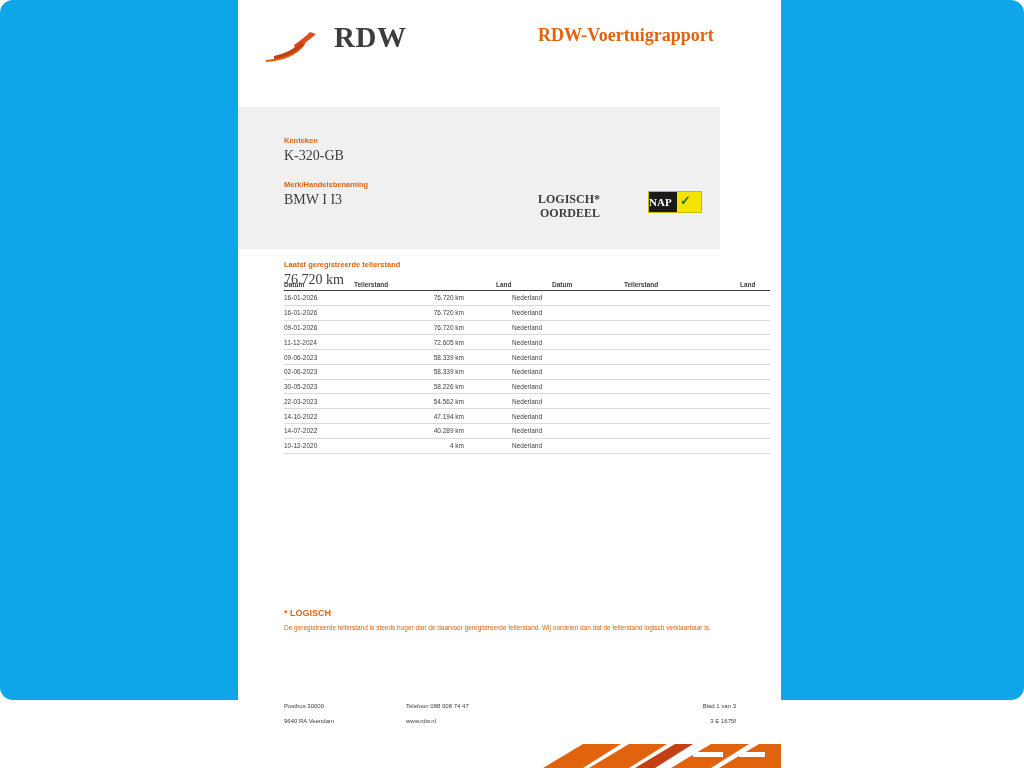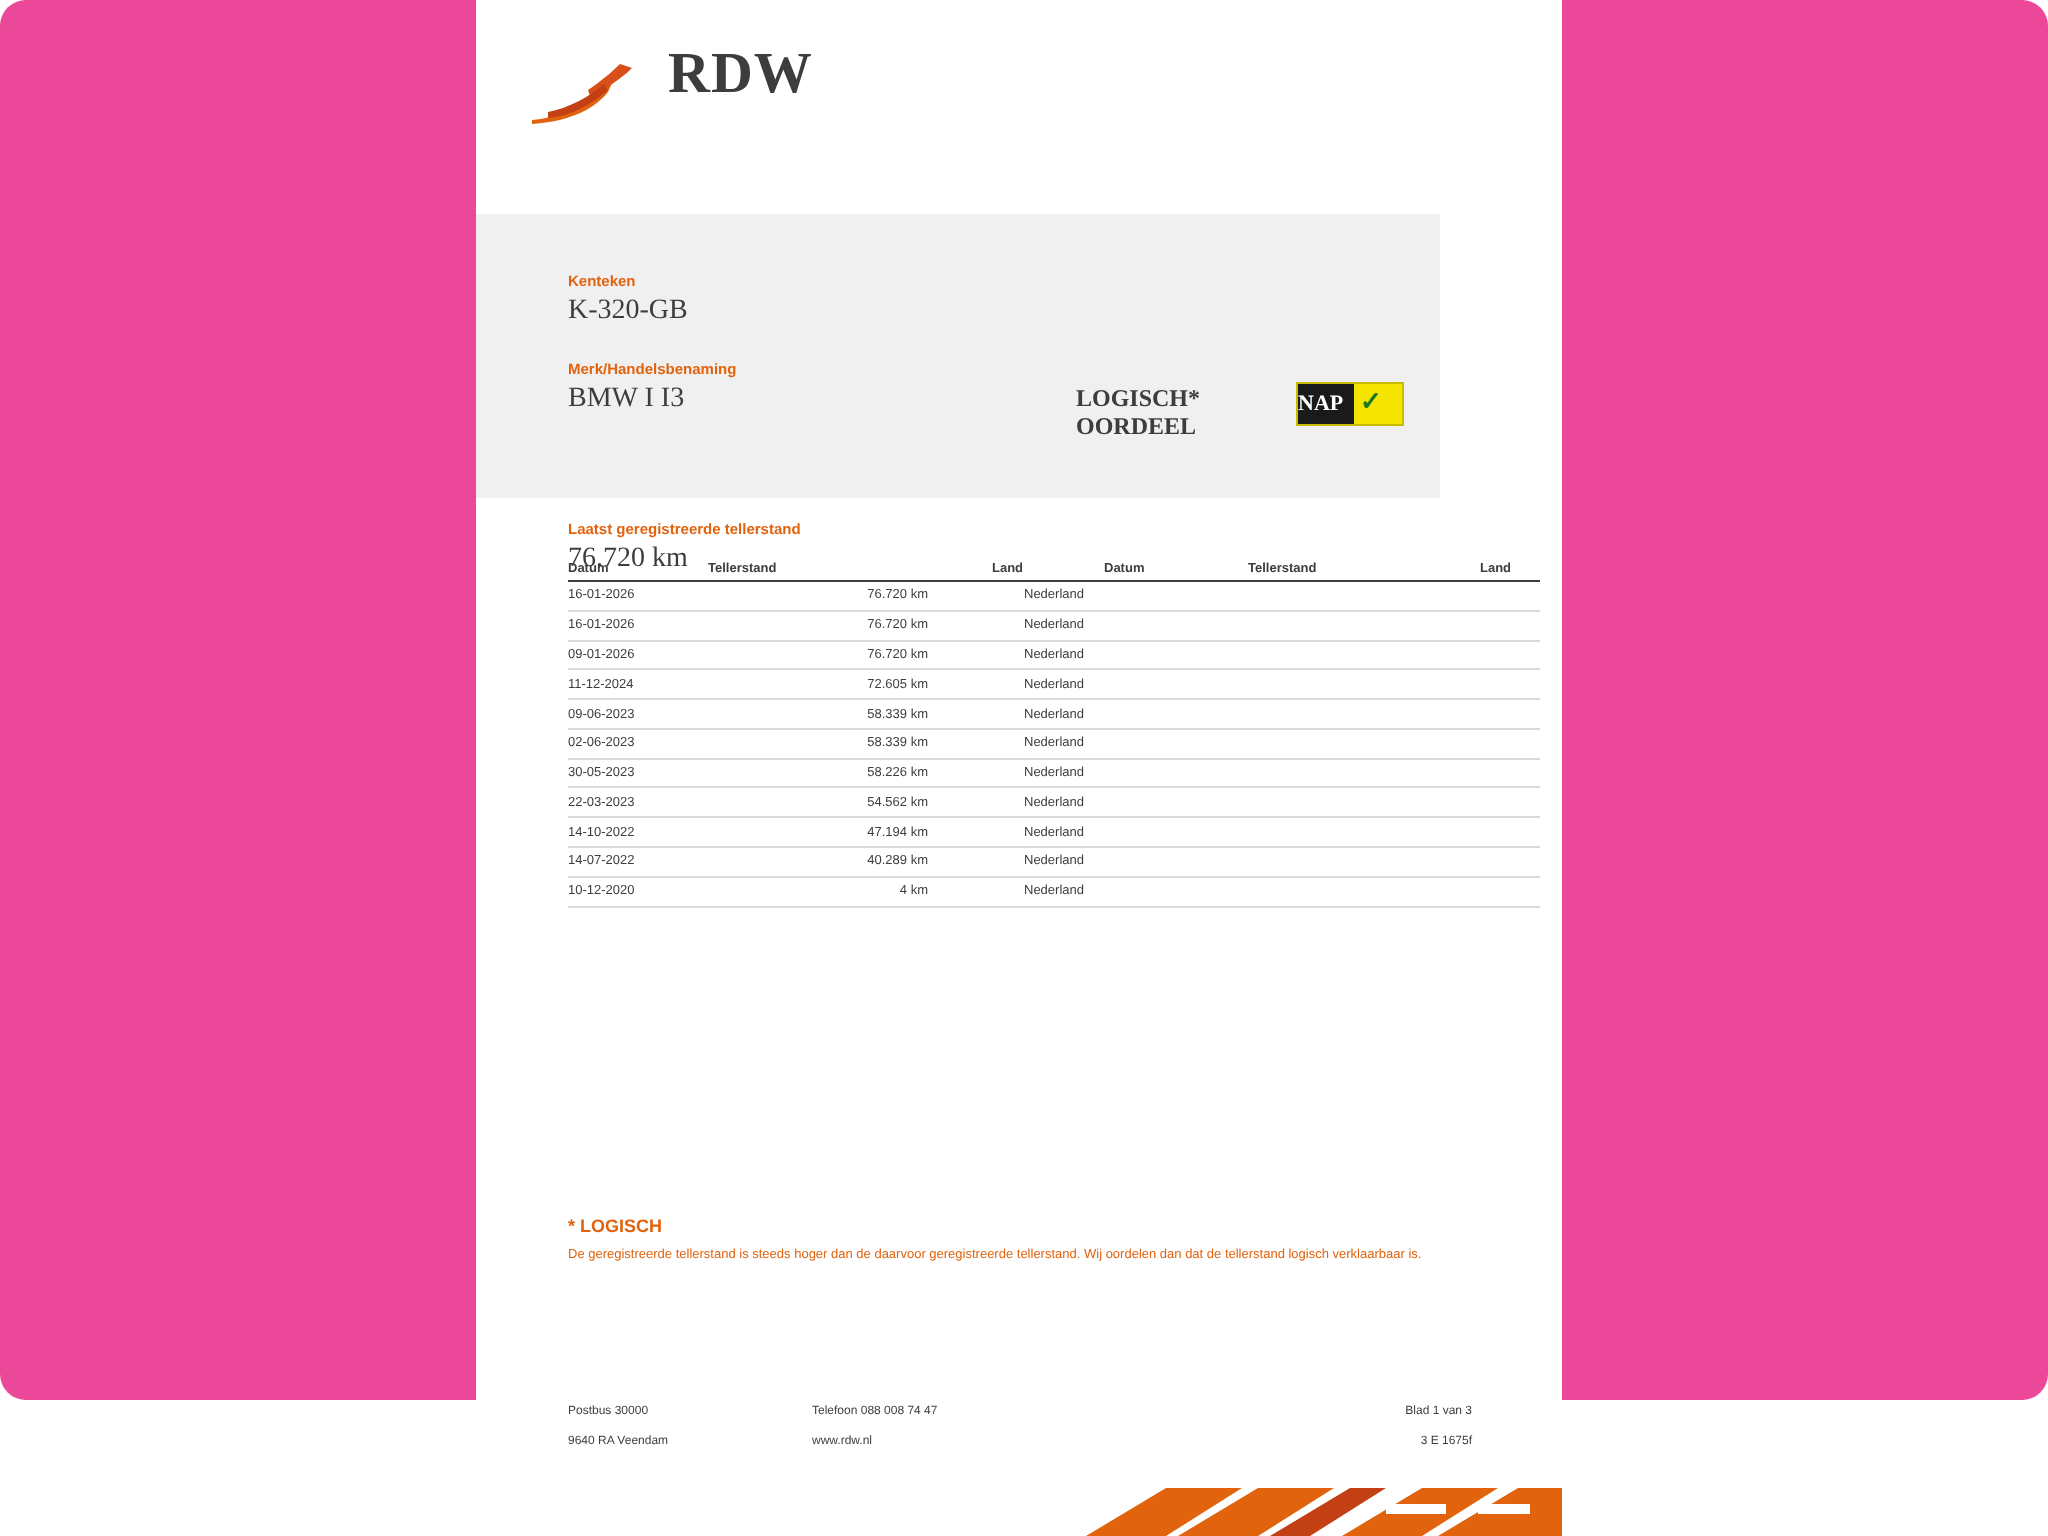--- a/index.html
+++ b/index.html
@@ -15,7 +15,7 @@
     position: relative;
     width: 1024px;
     height: 700px;
-    background: #ec4899;
+    background: #0ea5e9;
     border-radius: 13px;
   }
   .sheet {

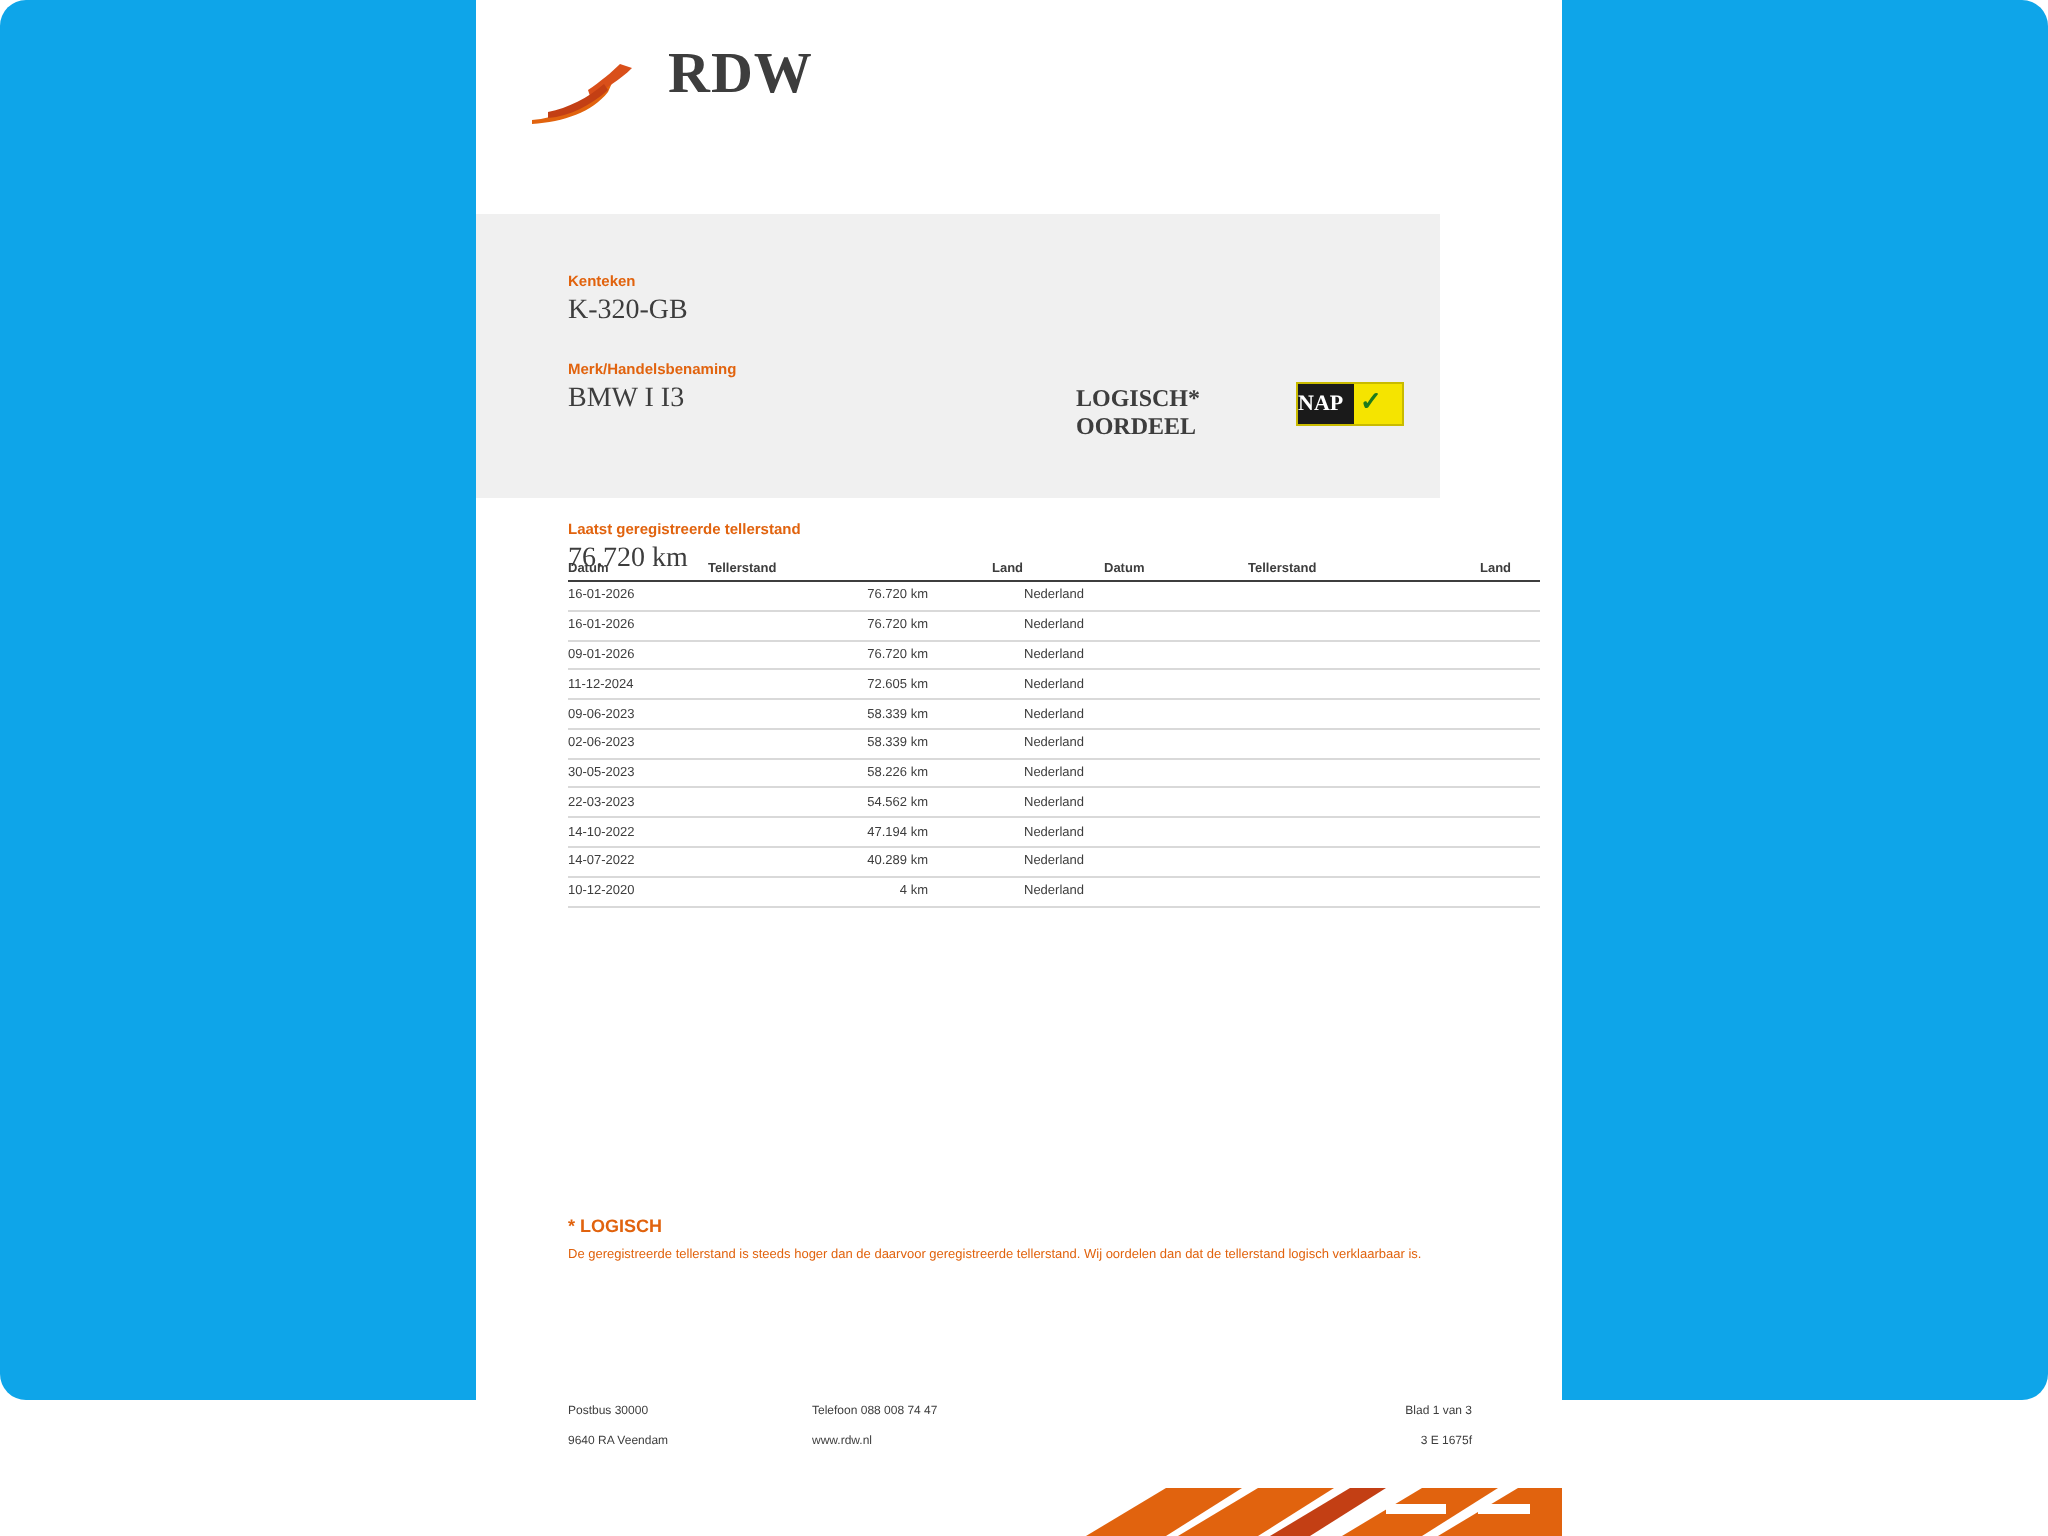--- a/index.html
+++ b/index.html
@@ -254,6 +254,7 @@
         </svg>
       </div>
       <div class="rdw-wordmark">RDW</div>
+      <div class="report-title">RDW-Voertuigrapport</div>
 
     </div>
 

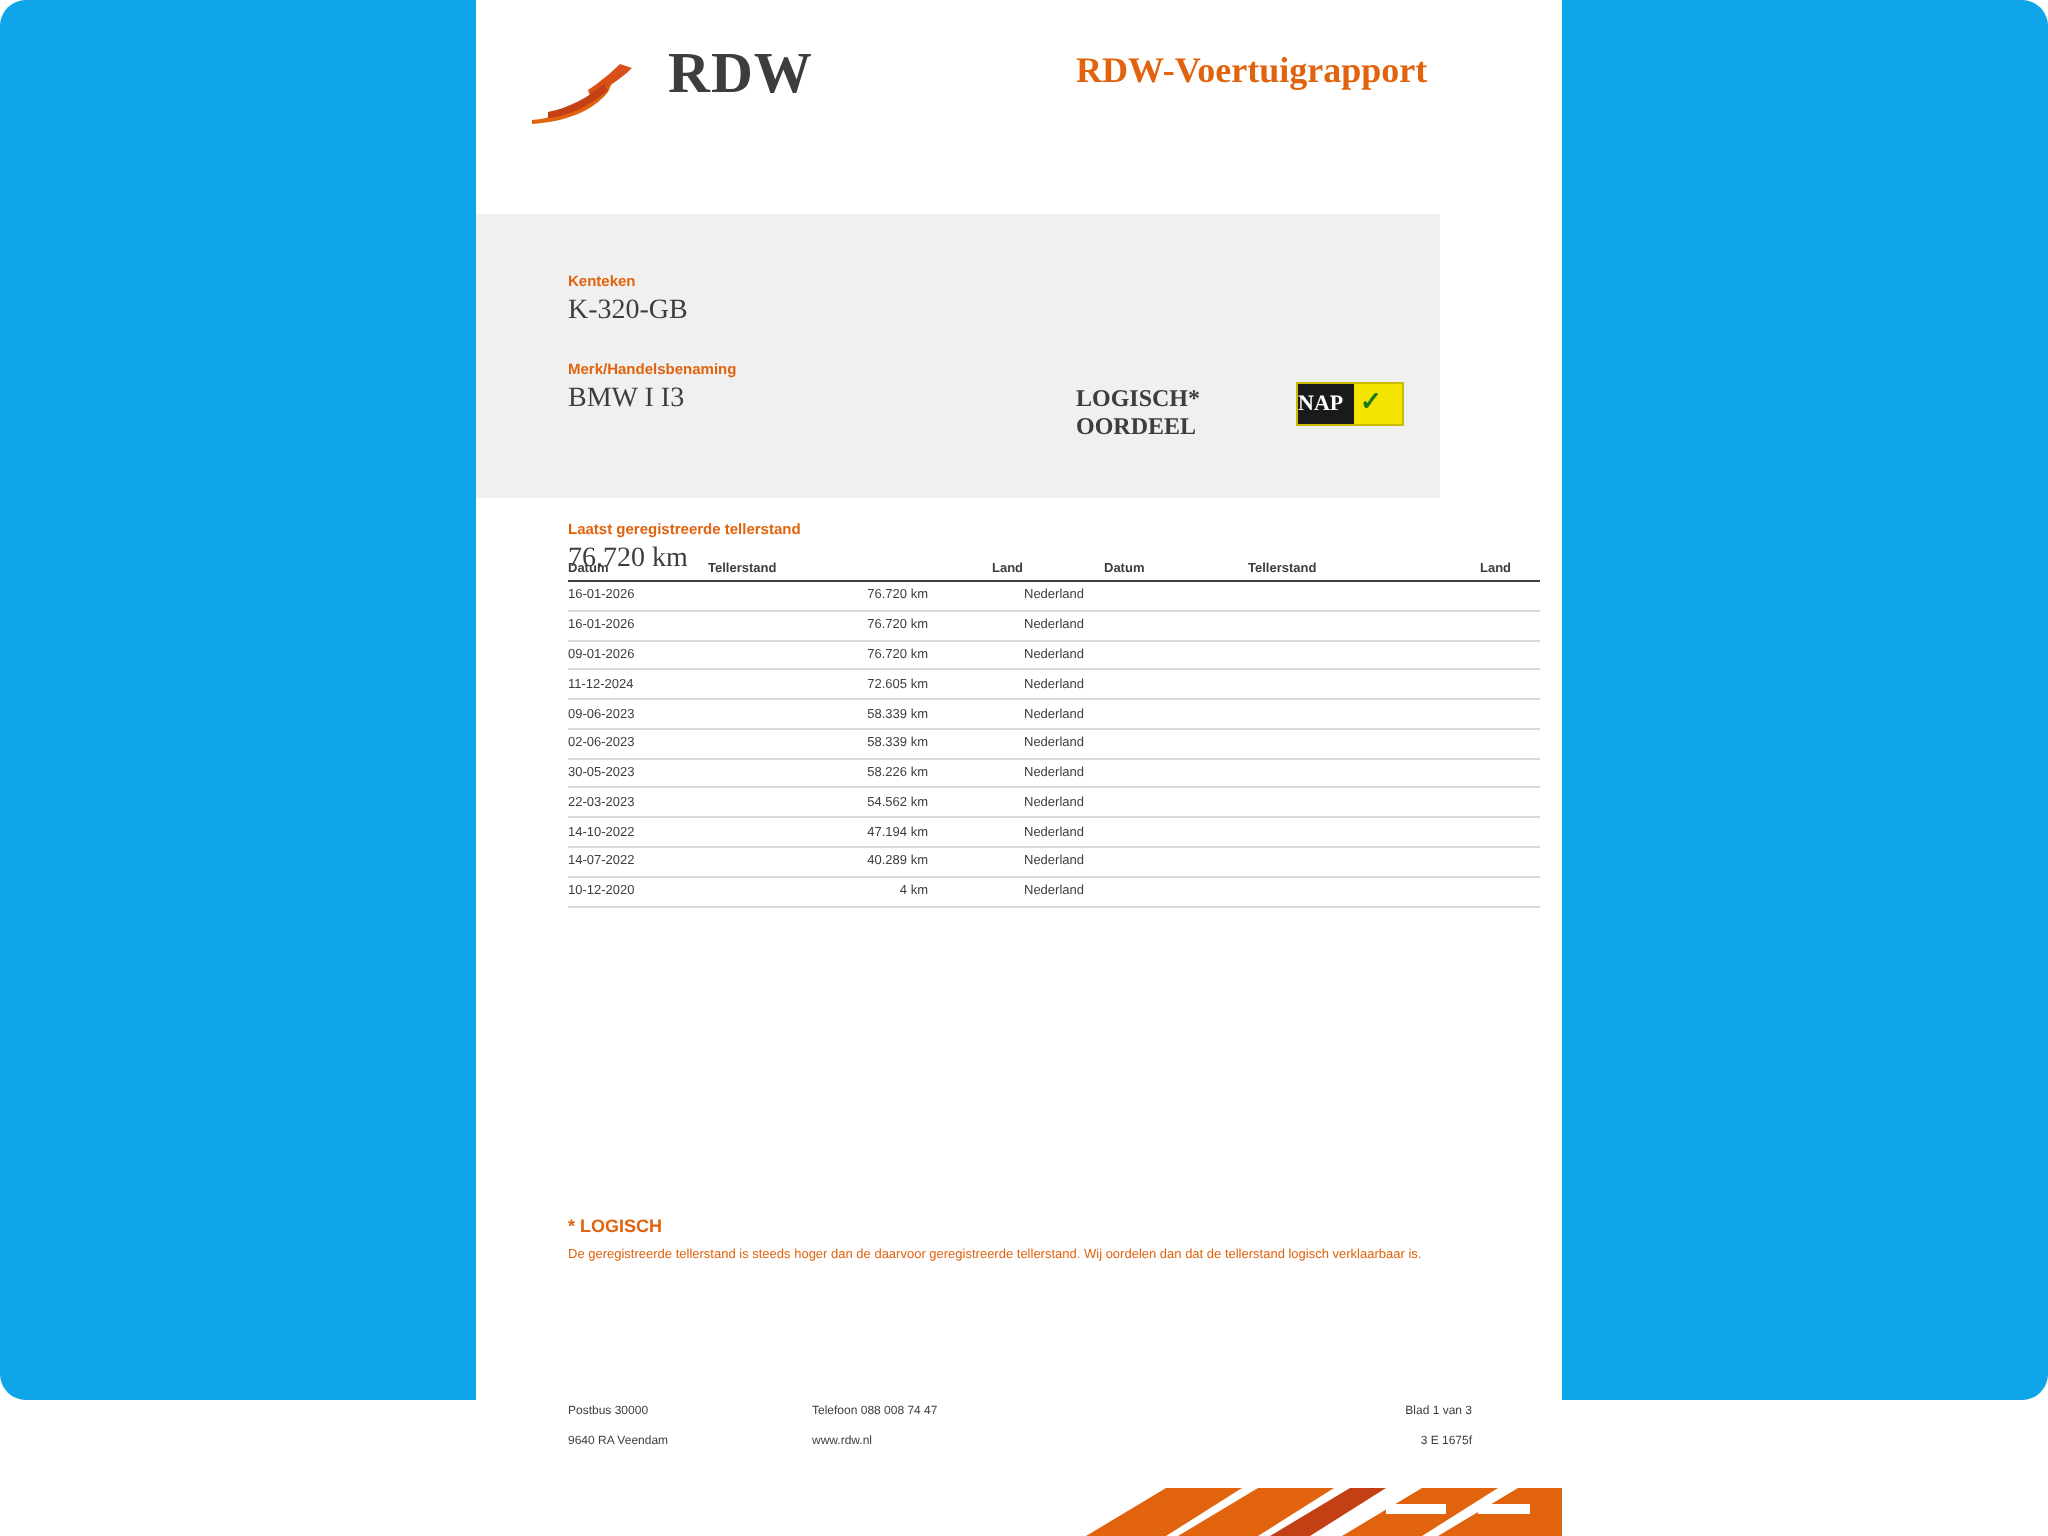--- a/index.html
+++ b/index.html
@@ -117,6 +117,7 @@
     position: absolute;
     left: 300px;
     top: 85px;
+    text-align: right;
   }
   .verdict-text {
     font-size: 12px;

